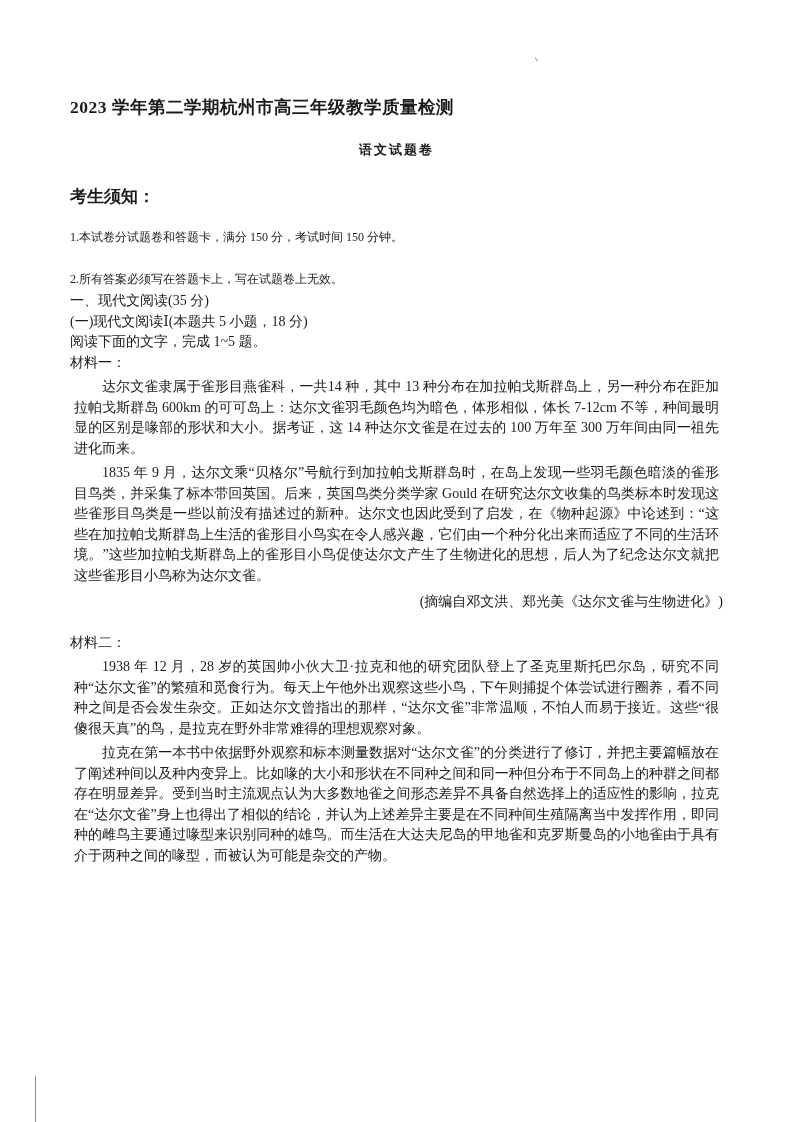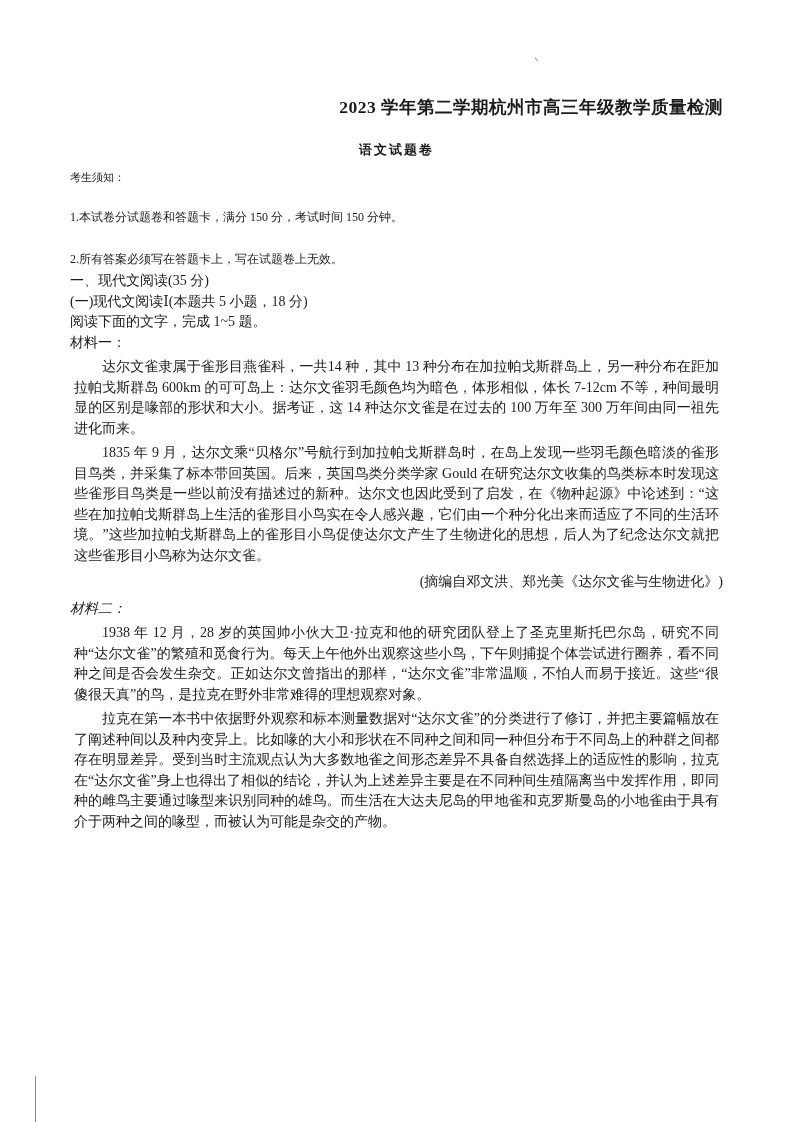--- a/index.html
+++ b/index.html
@@ -25,7 +25,7 @@
   }
   .title {
     margin: 40px 0 0 0;
-    text-align: right;
+    text-align: left;
     font-size: 17.5px;
     font-weight: bold;
     letter-spacing: 0.5px;

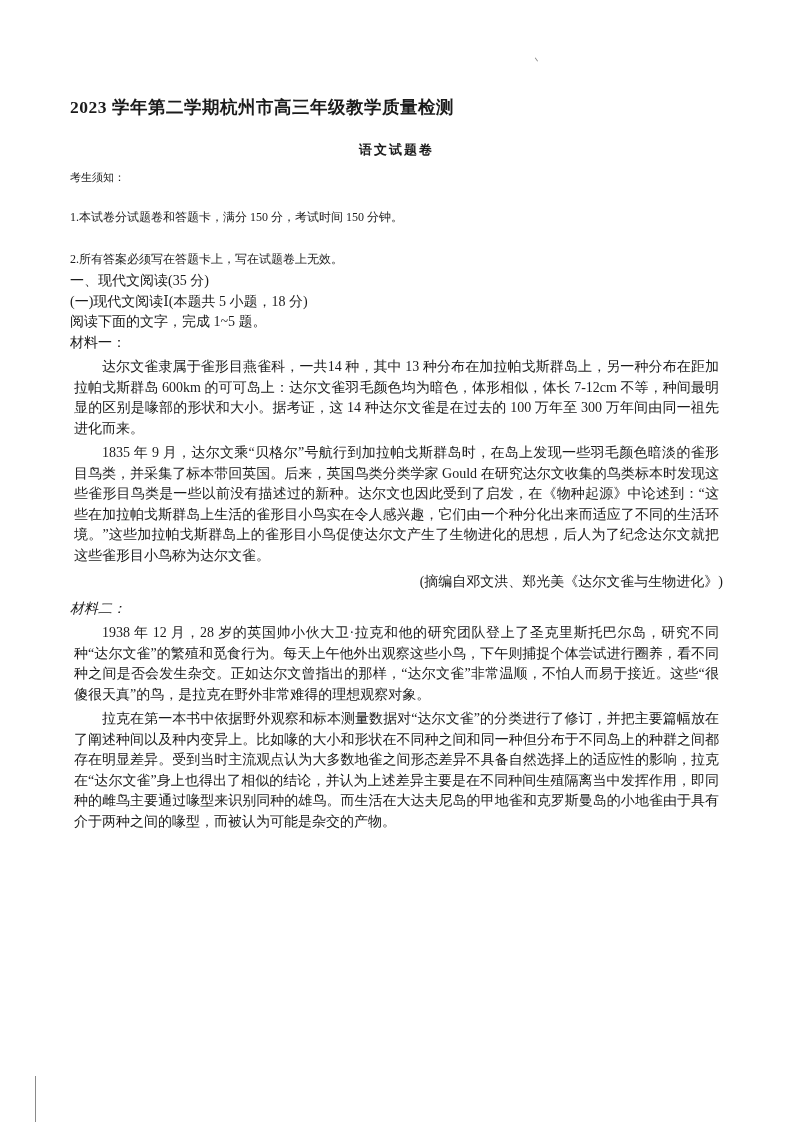--- a/index.html
+++ b/index.html
@@ -40,9 +40,10 @@
     line-height: 22px;
   }
   .notice-heading {
-    margin-top: 6px;
-    font-size: 11px;
+    margin-top: 26px;
+    font-size: 17px;
     line-height: 20px;
+    font-weight: bold;
   }
   .notice-item {
     margin-top: 18px;

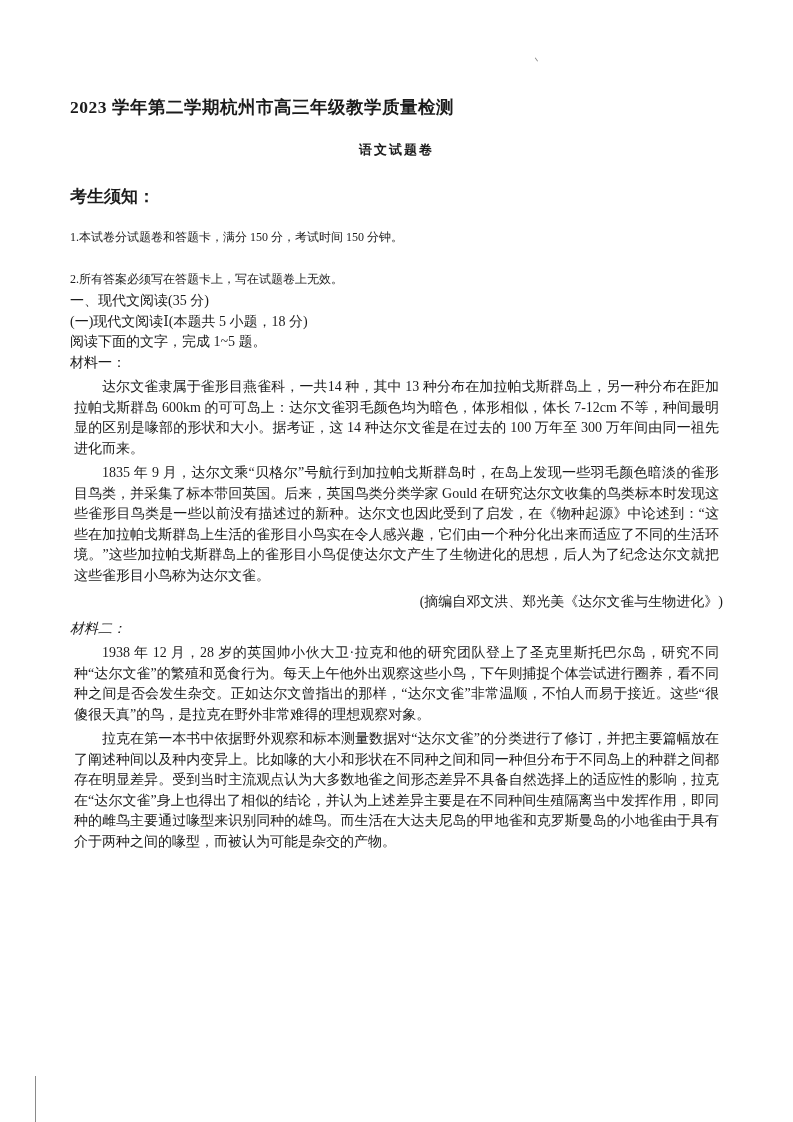--- a/index.html
+++ b/index.html
@@ -66,8 +66,7 @@
     text-align: right;
   }
   .material-label-2 {
-    margin-top: 6px;
-    font-style: italic;
+    margin-top: 20px;
   }
   .edge-artifact {
     position: absolute;

